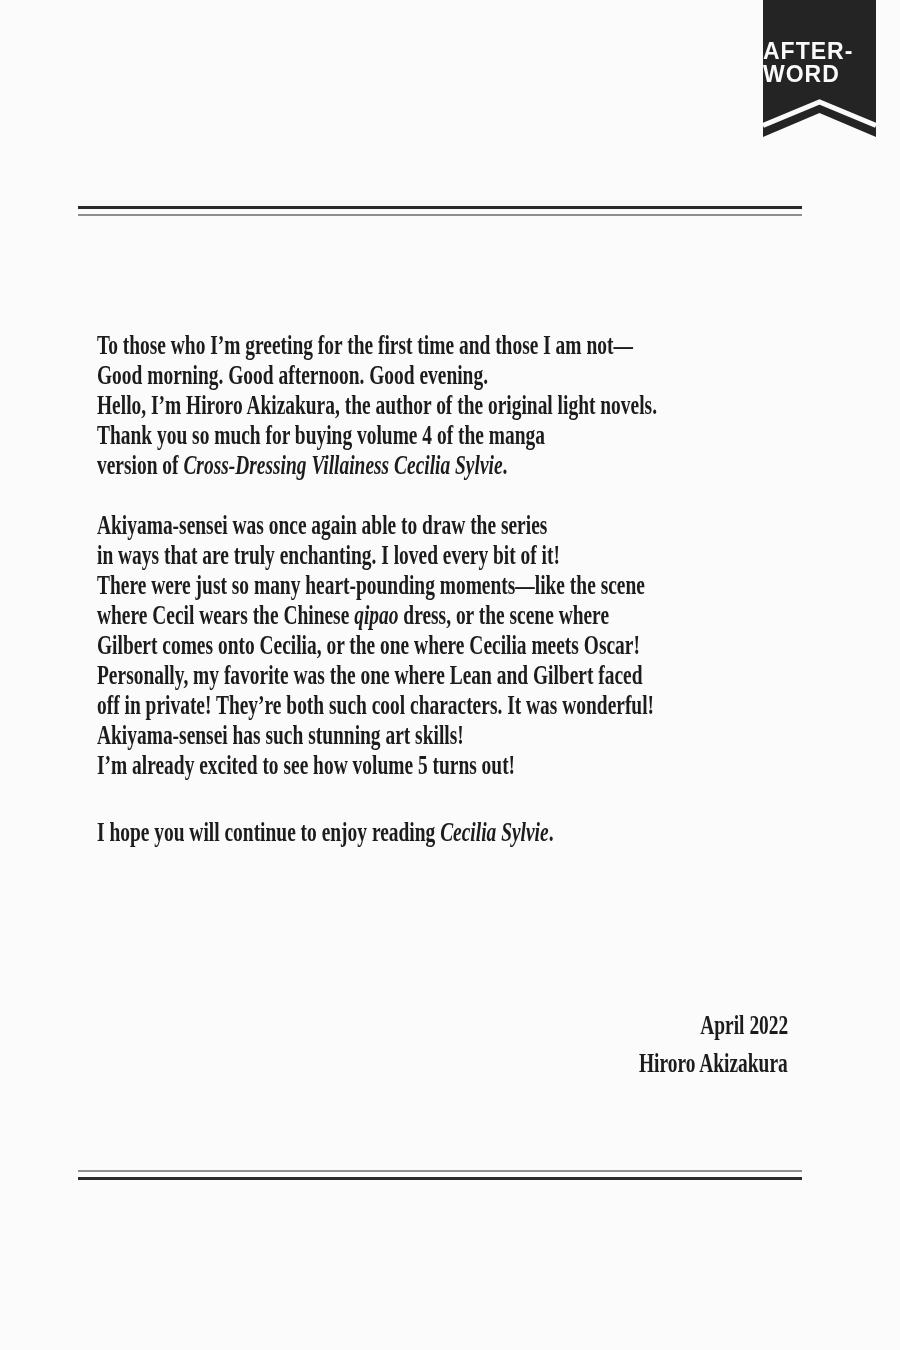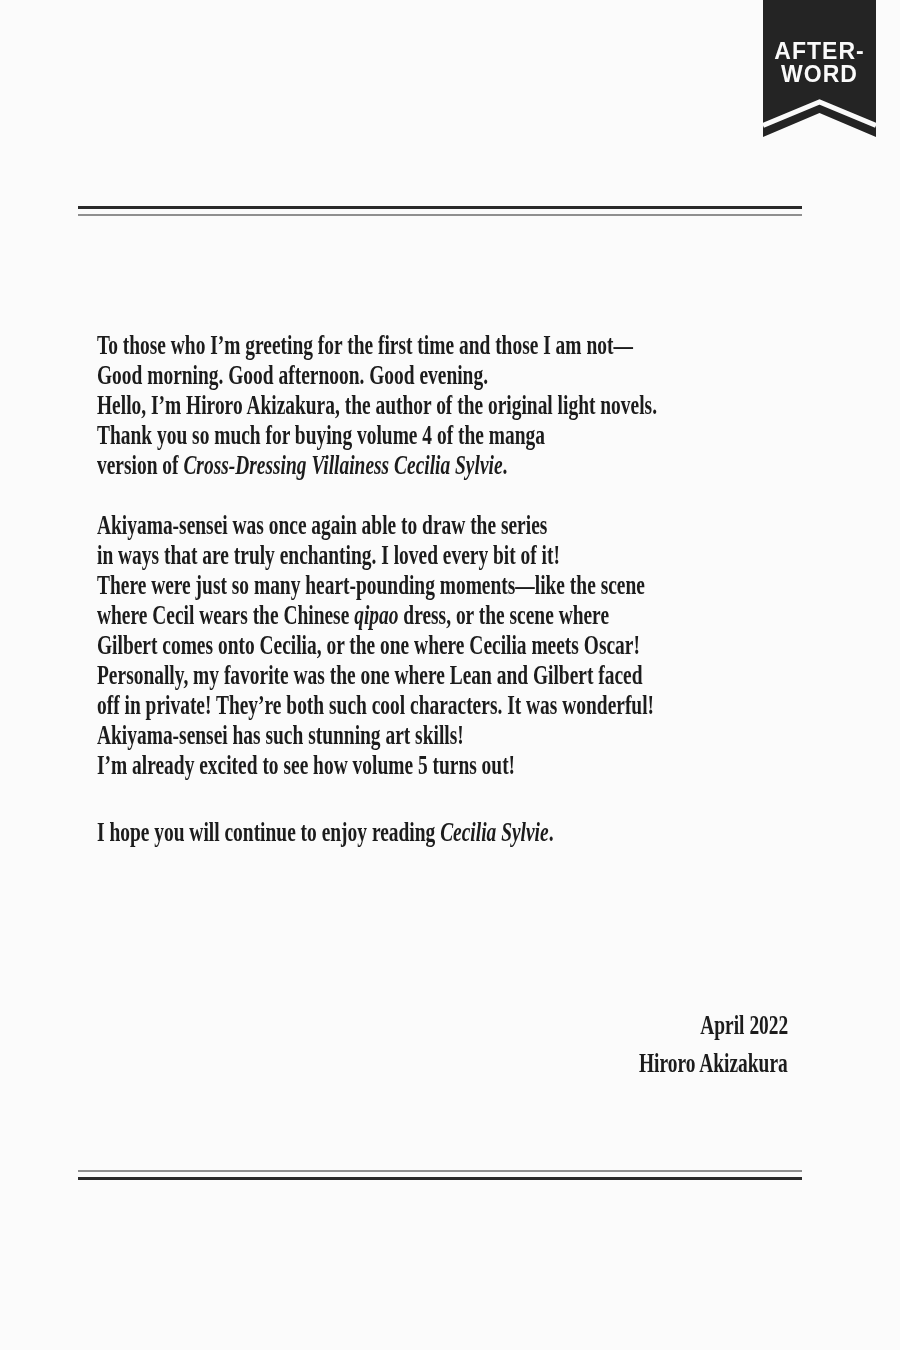--- a/index.html
+++ b/index.html
@@ -24,7 +24,7 @@
   .ribbon svg{position:absolute;left:0;top:0;width:113px;height:138px;display:block;}
   .ribbon-label{
     position:absolute;left:0;top:40px;width:113px;
-    text-align:center;color:var(--ribbon-text);
+    text-align:left;color:var(--ribbon-text);
     font-family:"Liberation Sans", sans-serif;
     font-weight:700;font-size:23px;line-height:23px;letter-spacing:1px;
   }

